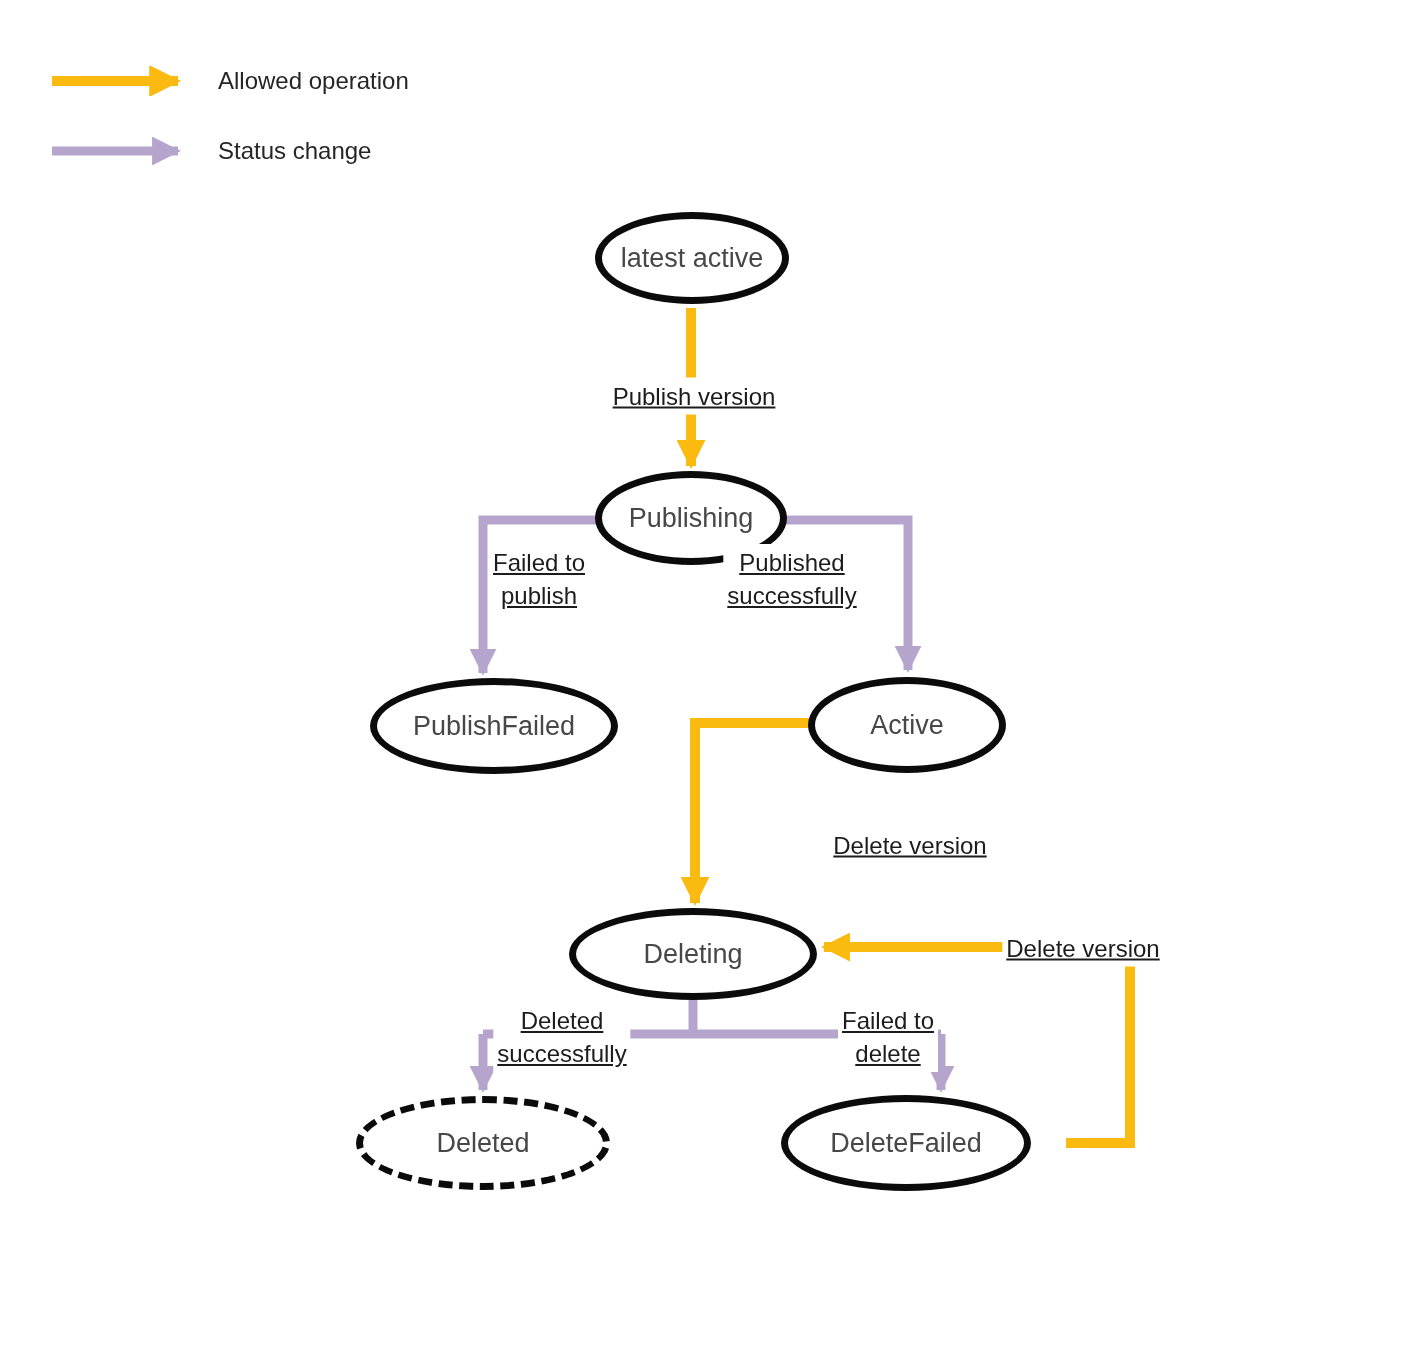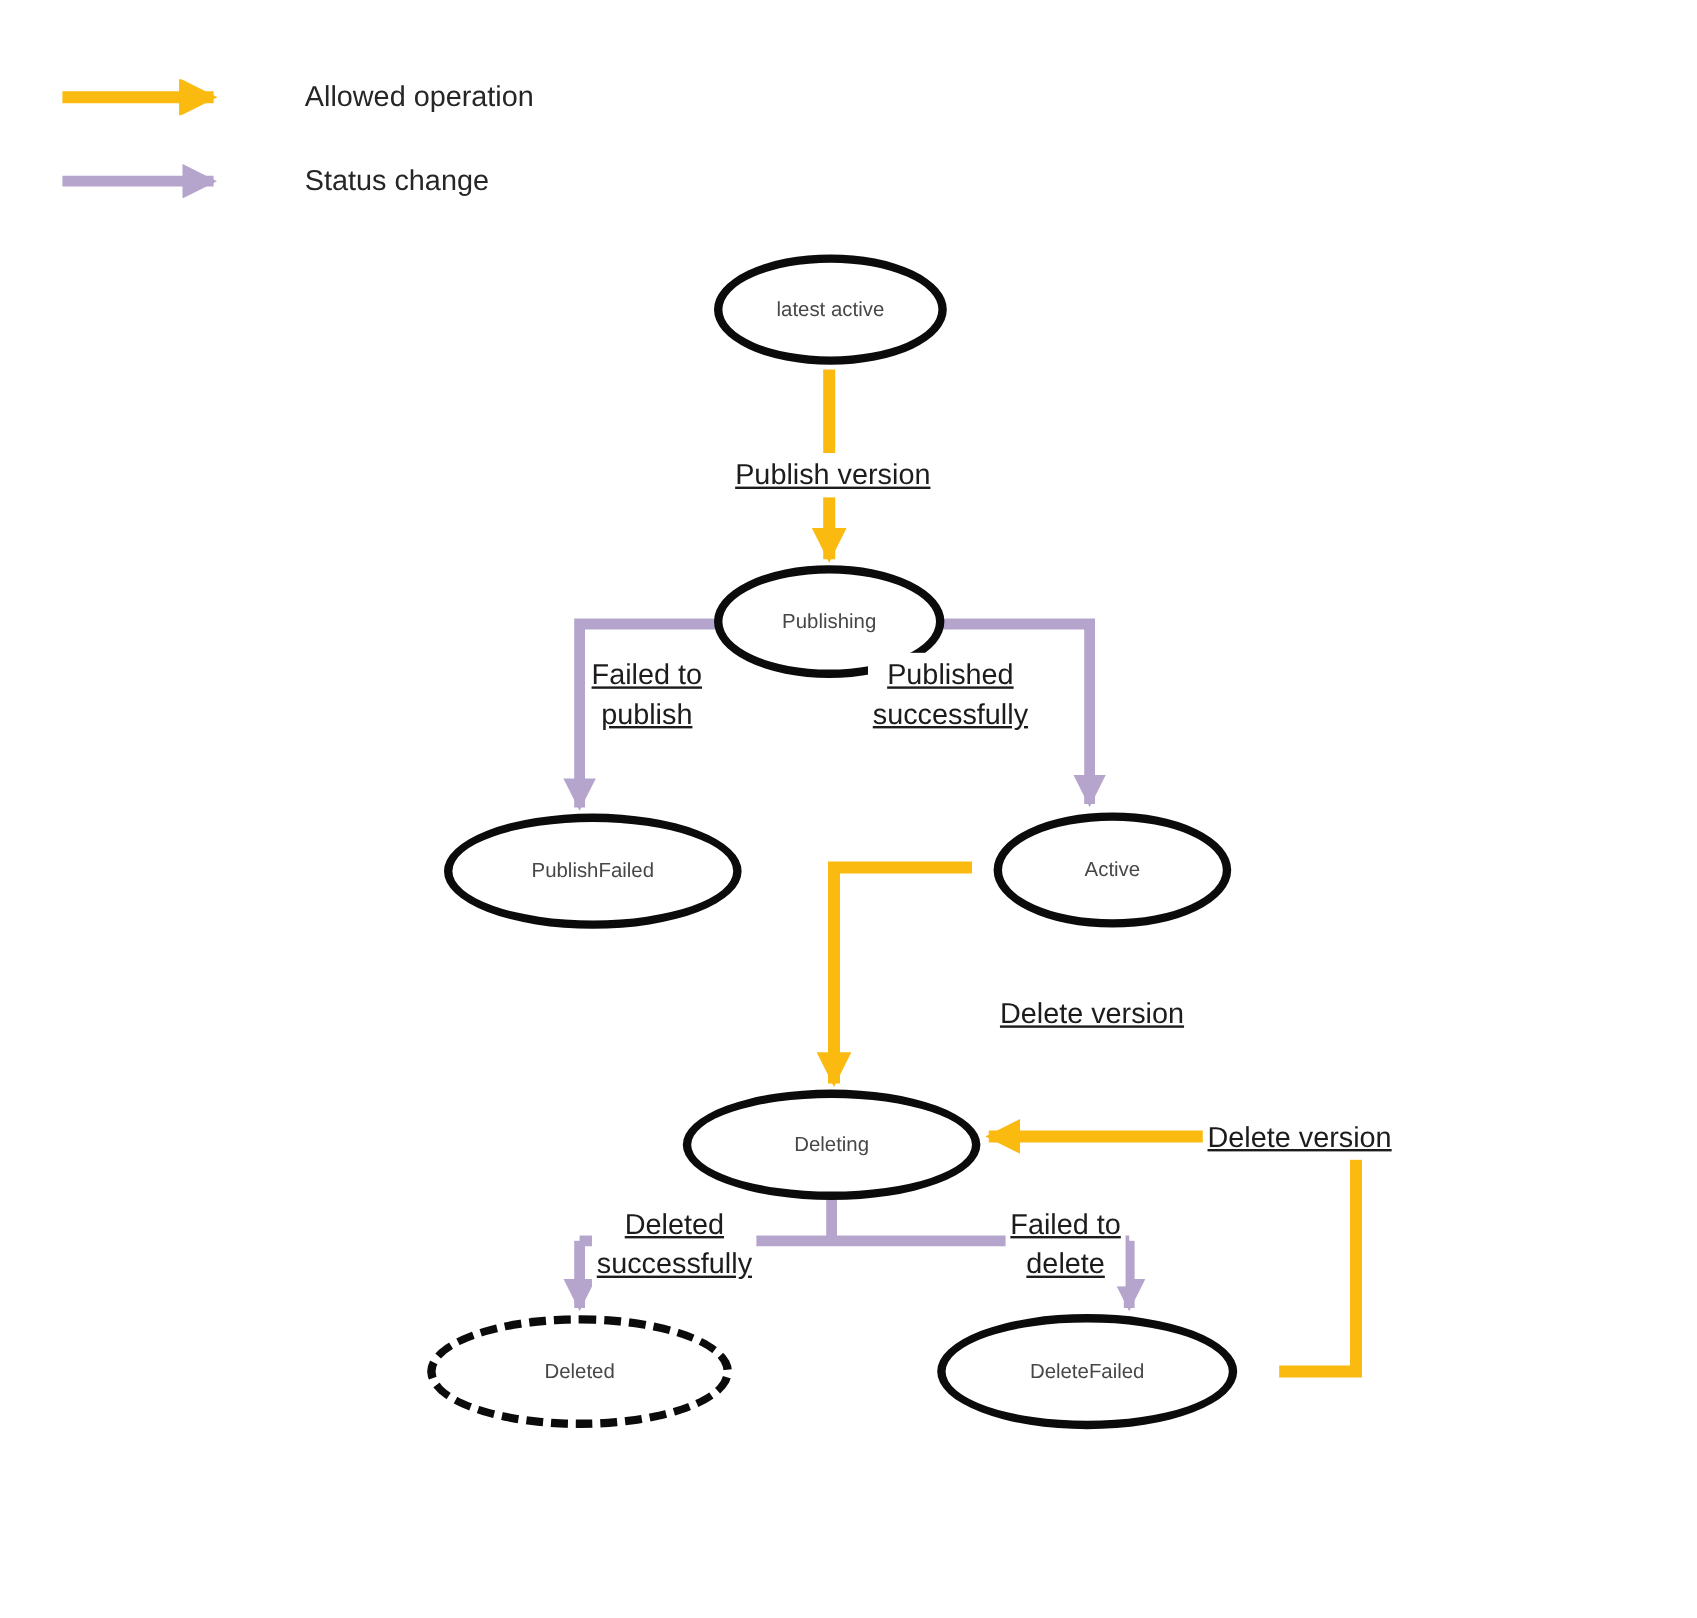--- a/index.html
+++ b/index.html
@@ -34,7 +34,6 @@
     display:flex;
     align-items:center;
     height:37px;
-    gap:36px;
   }
   .legend-row svg{display:block;}
   .legend-label{

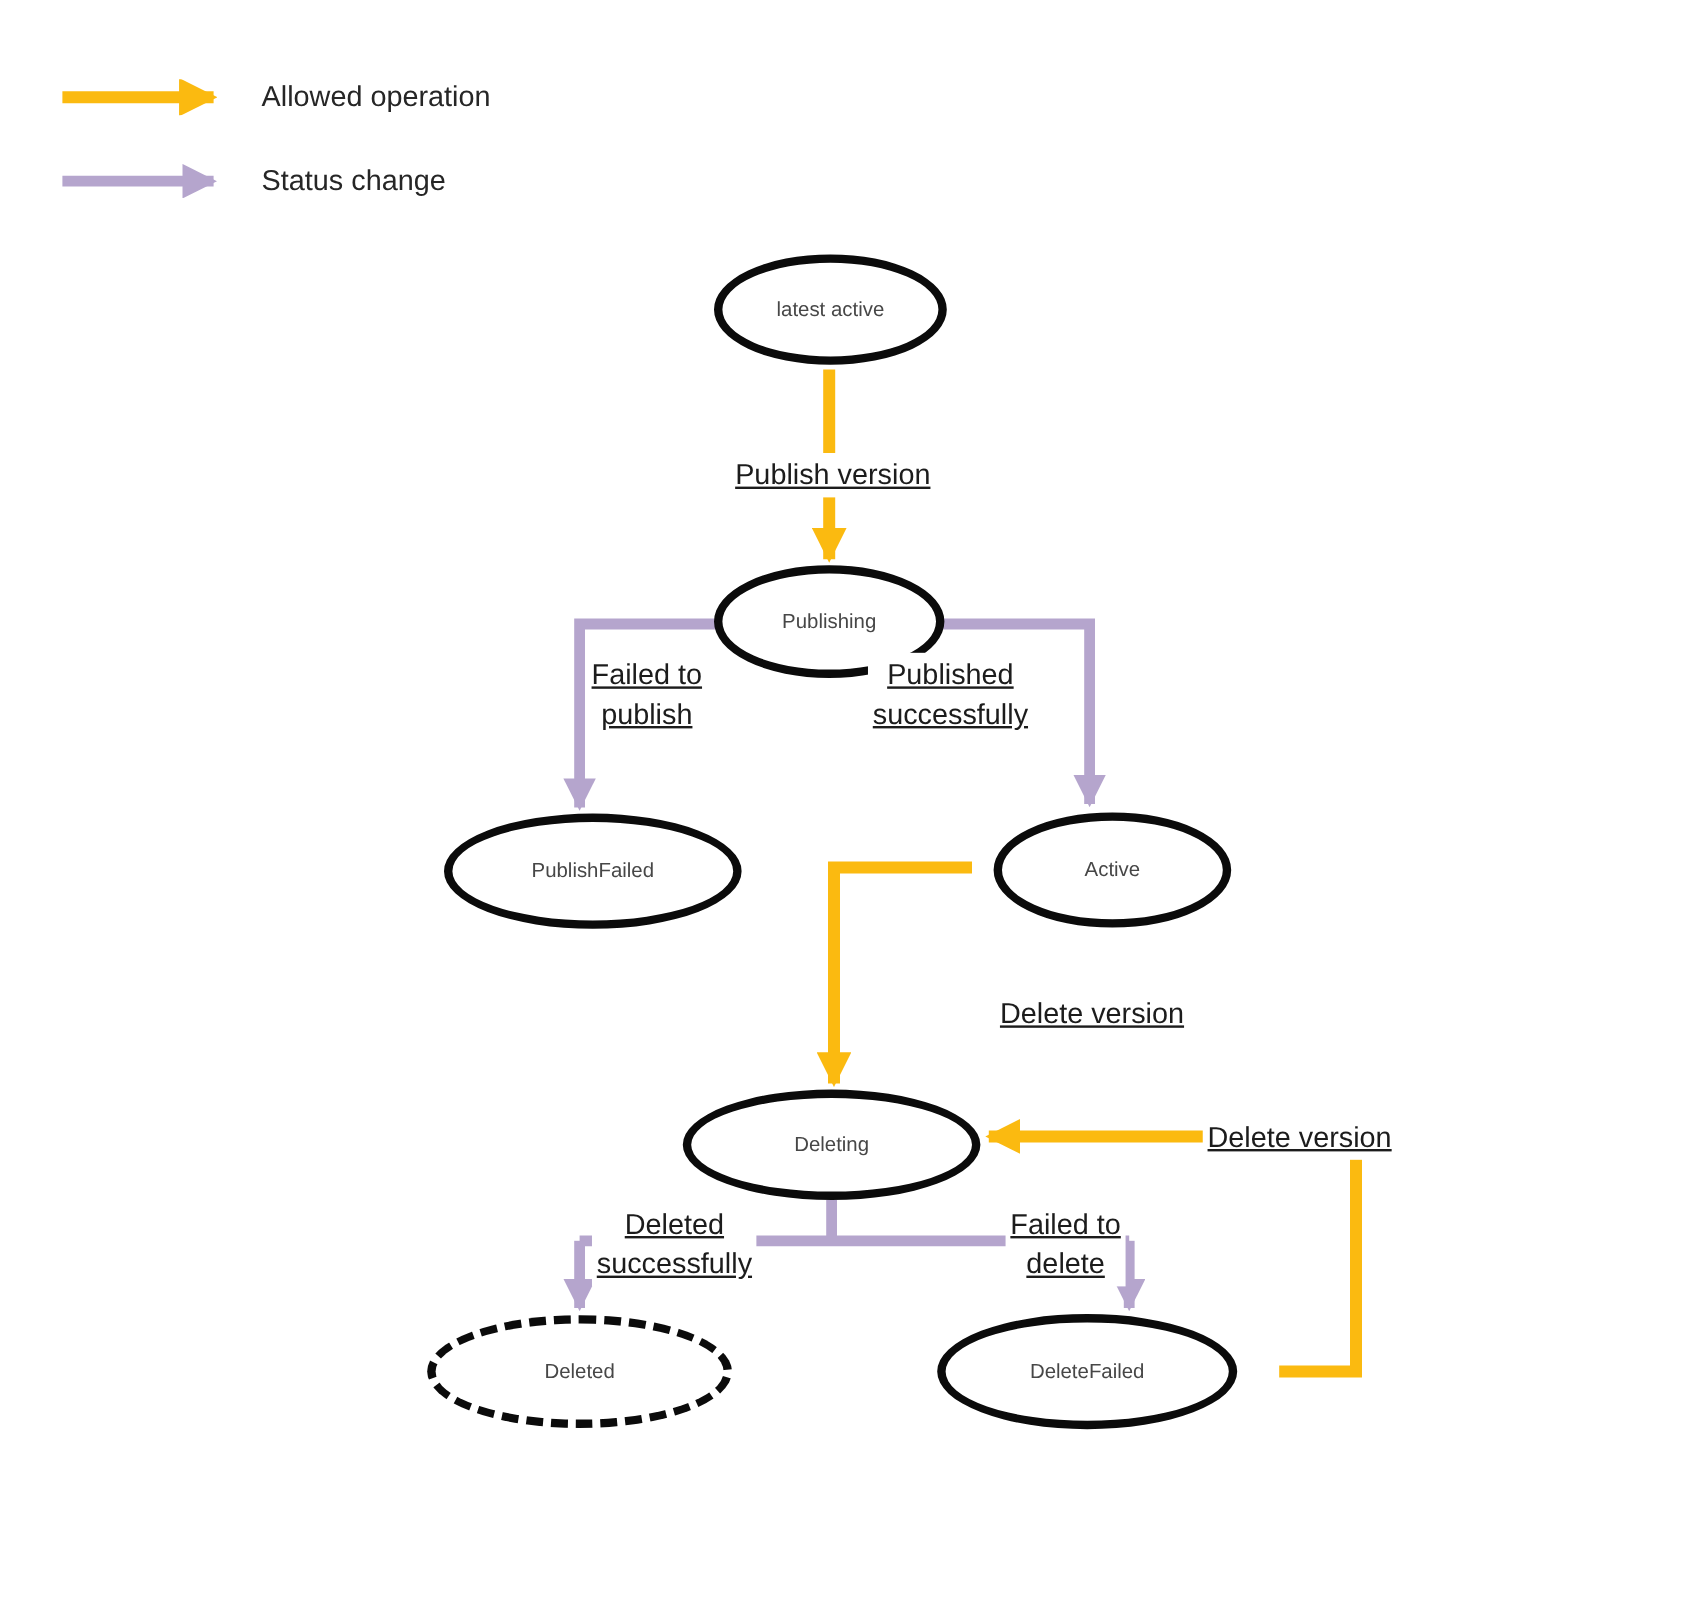--- a/index.html
+++ b/index.html
@@ -62,7 +62,7 @@
     display:flex;
     align-items:center;
     justify-content:center;
-    font-size:17px;
+    font-size:27px;
     color:var(--node-text);
     z-index:2;
     text-align:center;

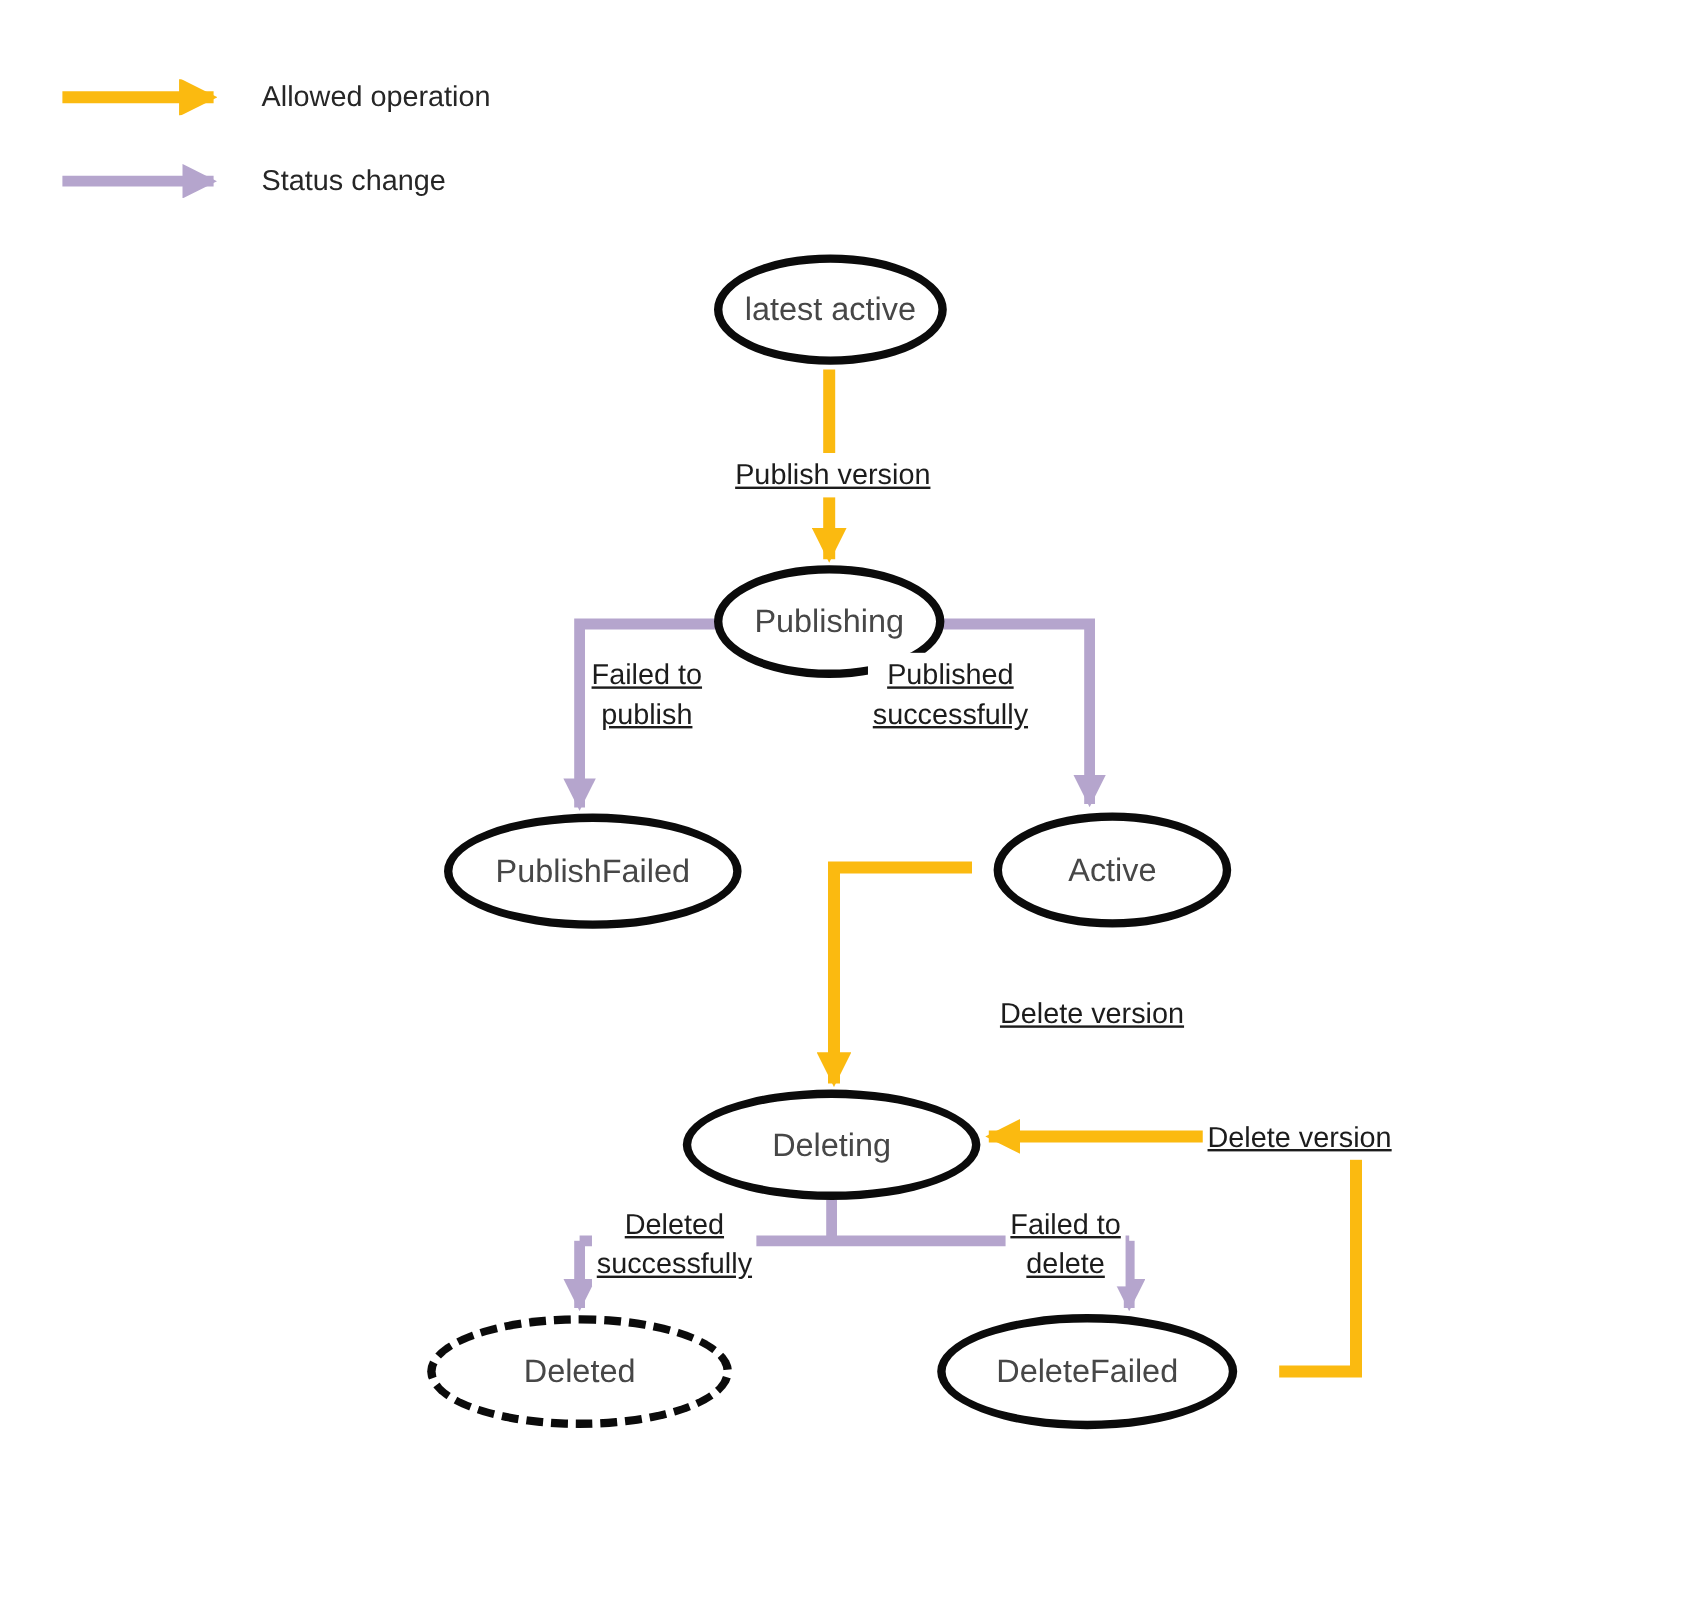--- a/index.html
+++ b/index.html
@@ -155,7 +155,7 @@
     <span>PublishFailed</span>
   </div>
 
-  <div class="node" style="left:828px;top:677px;width:198px;height:96px;">
+  <div class="node" style="left:808px;top:677px;width:198px;height:96px;">
     <span>Active</span>
   </div>
 

